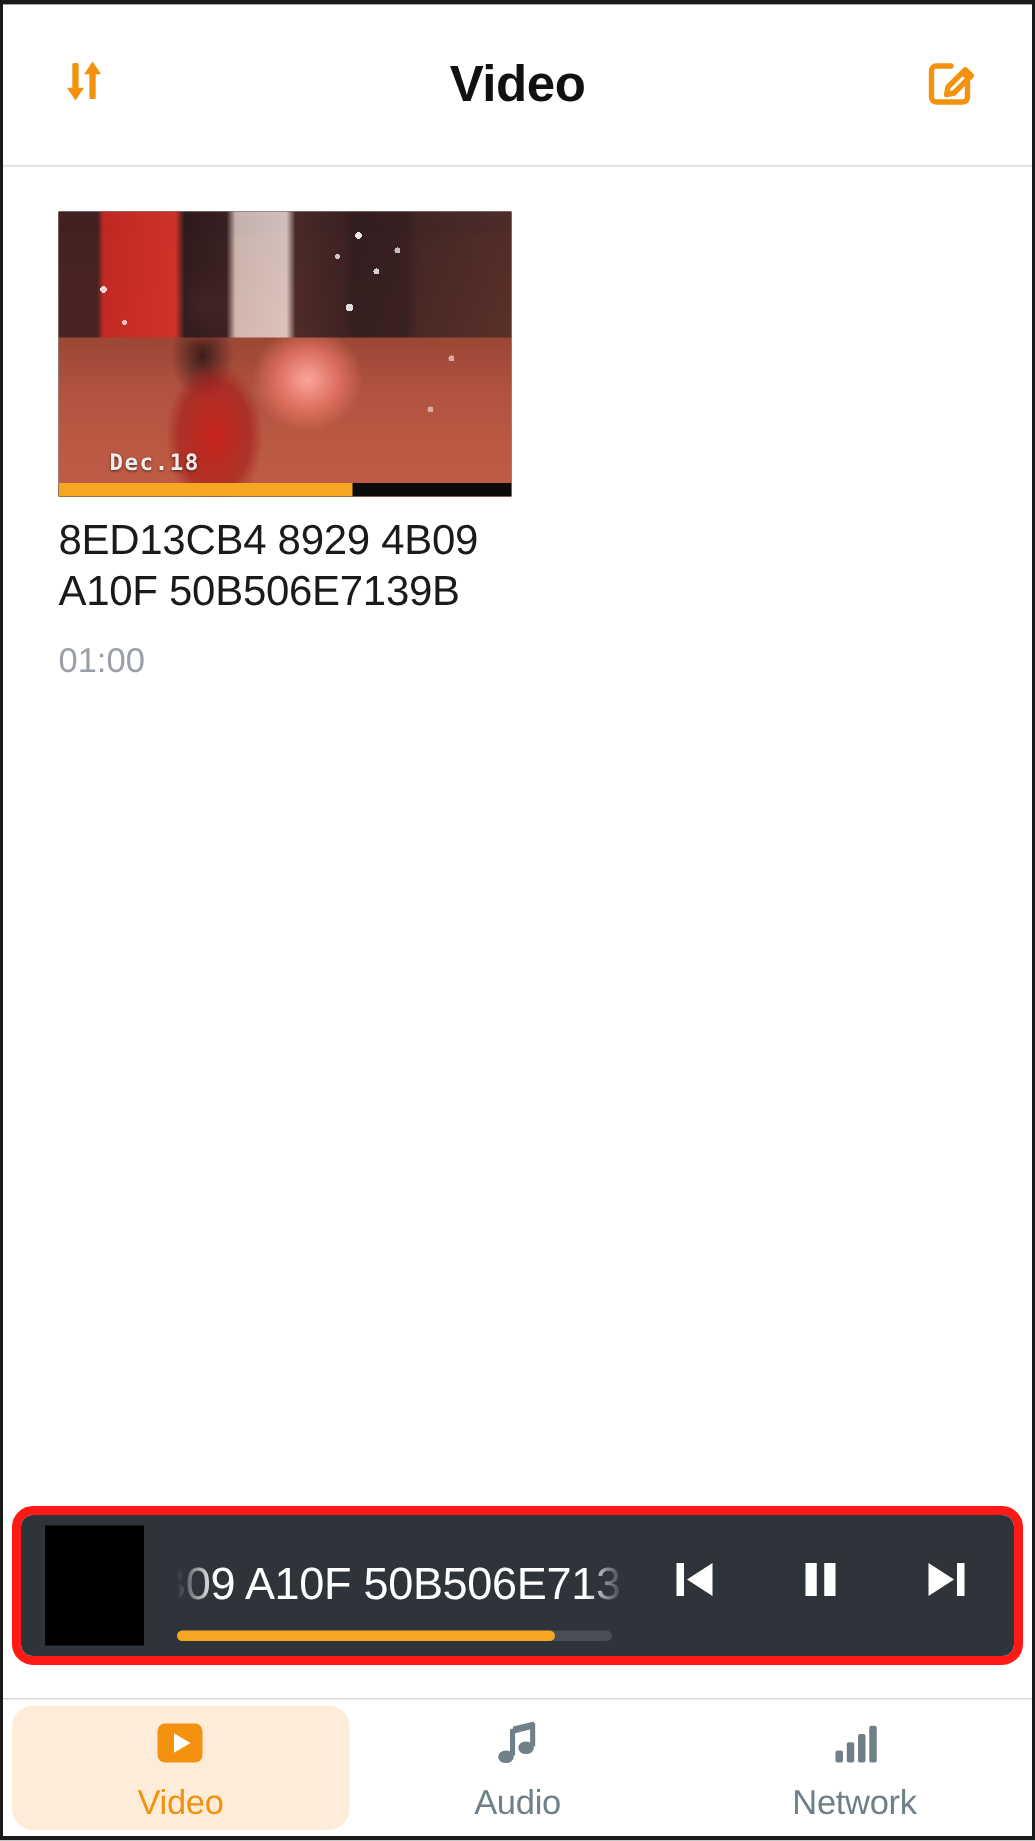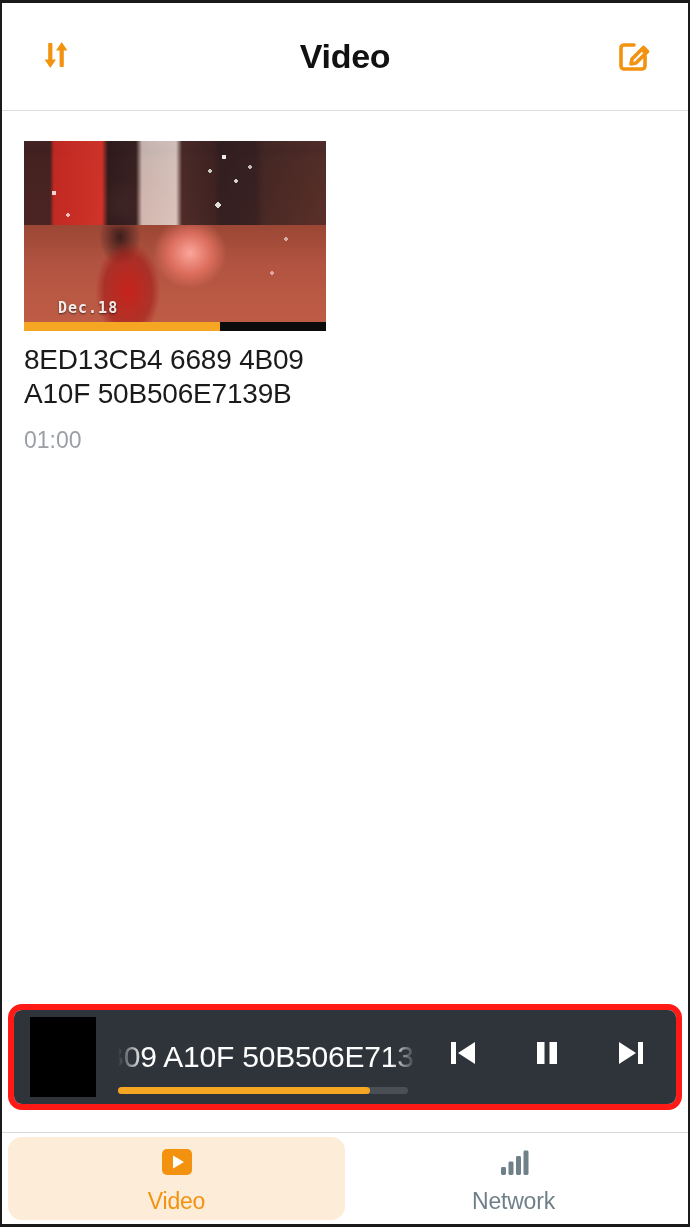--- a/index.html
+++ b/index.html
@@ -70,6 +70,7 @@
     background: #ffffff;
     overflow: hidden;
     position: relative;
+    padding-left: 15px;
   }
   .video-item {
     padding: 14px 0 0 22px;

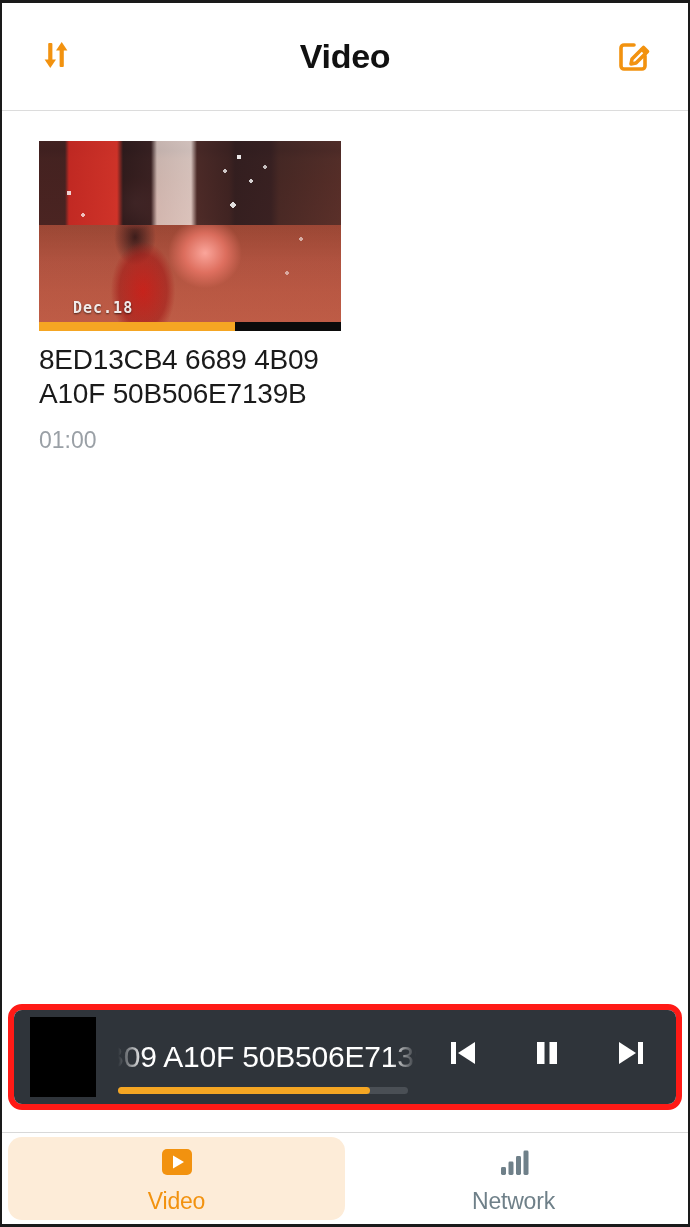--- a/index.html
+++ b/index.html
@@ -366,7 +366,7 @@
           <div class="thumb-progress-fill" id="thumbFill" style="width: 65%;"></div>
         </div>
       </div>
-      <div class="item-title">8ED13CB4 6689 4B09 A10F 50B506E7139B</div>
+      <div class="item-title">8ED13CB4 8929 4B09 A10F 50B506E7139B</div>
       <div class="item-duration">01:00</div>
     </div>
   </div>

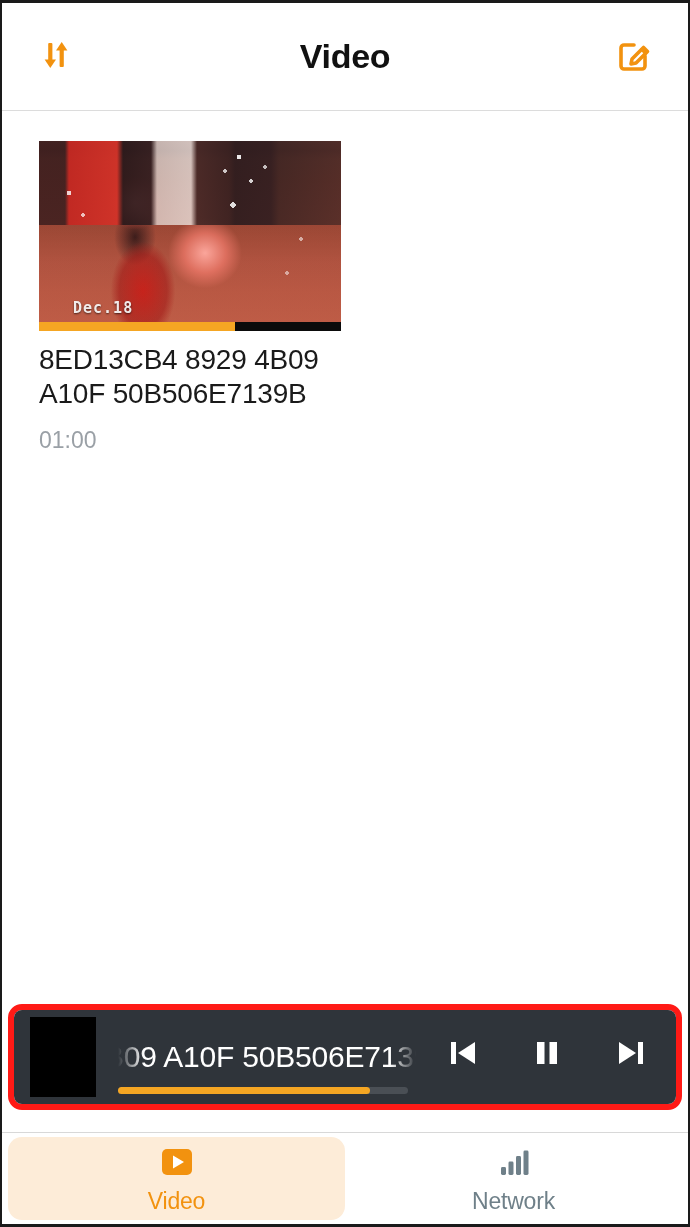--- a/index.html
+++ b/index.html
@@ -431,6 +431,20 @@
       <div class="tab-label">Video</div>
     </div>
 
+    <div class="tab">
+      <div class="tab-icon">
+        <svg width="38" height="38" viewBox="0 0 38 38">
+          <g fill="#6f8089">
+            <path d="M16 8 L30 4.6 V9.4 L16 12.8 Z"></path>
+            <rect x="14" y="9.5" width="3.4" height="18" rx="1"></rect>
+            <rect x="27.4" y="5.5" width="3.4" height="16" rx="1"></rect>
+            <ellipse cx="11.3" cy="28.2" rx="5.2" ry="4.2"></ellipse>
+            <ellipse cx="24.7" cy="22.2" rx="5.2" ry="4.2"></ellipse>
+          </g>
+        </svg>
+      </div>
+      <div class="tab-label">Audio</div>
+    </div>
 
 
     <div class="tab">

